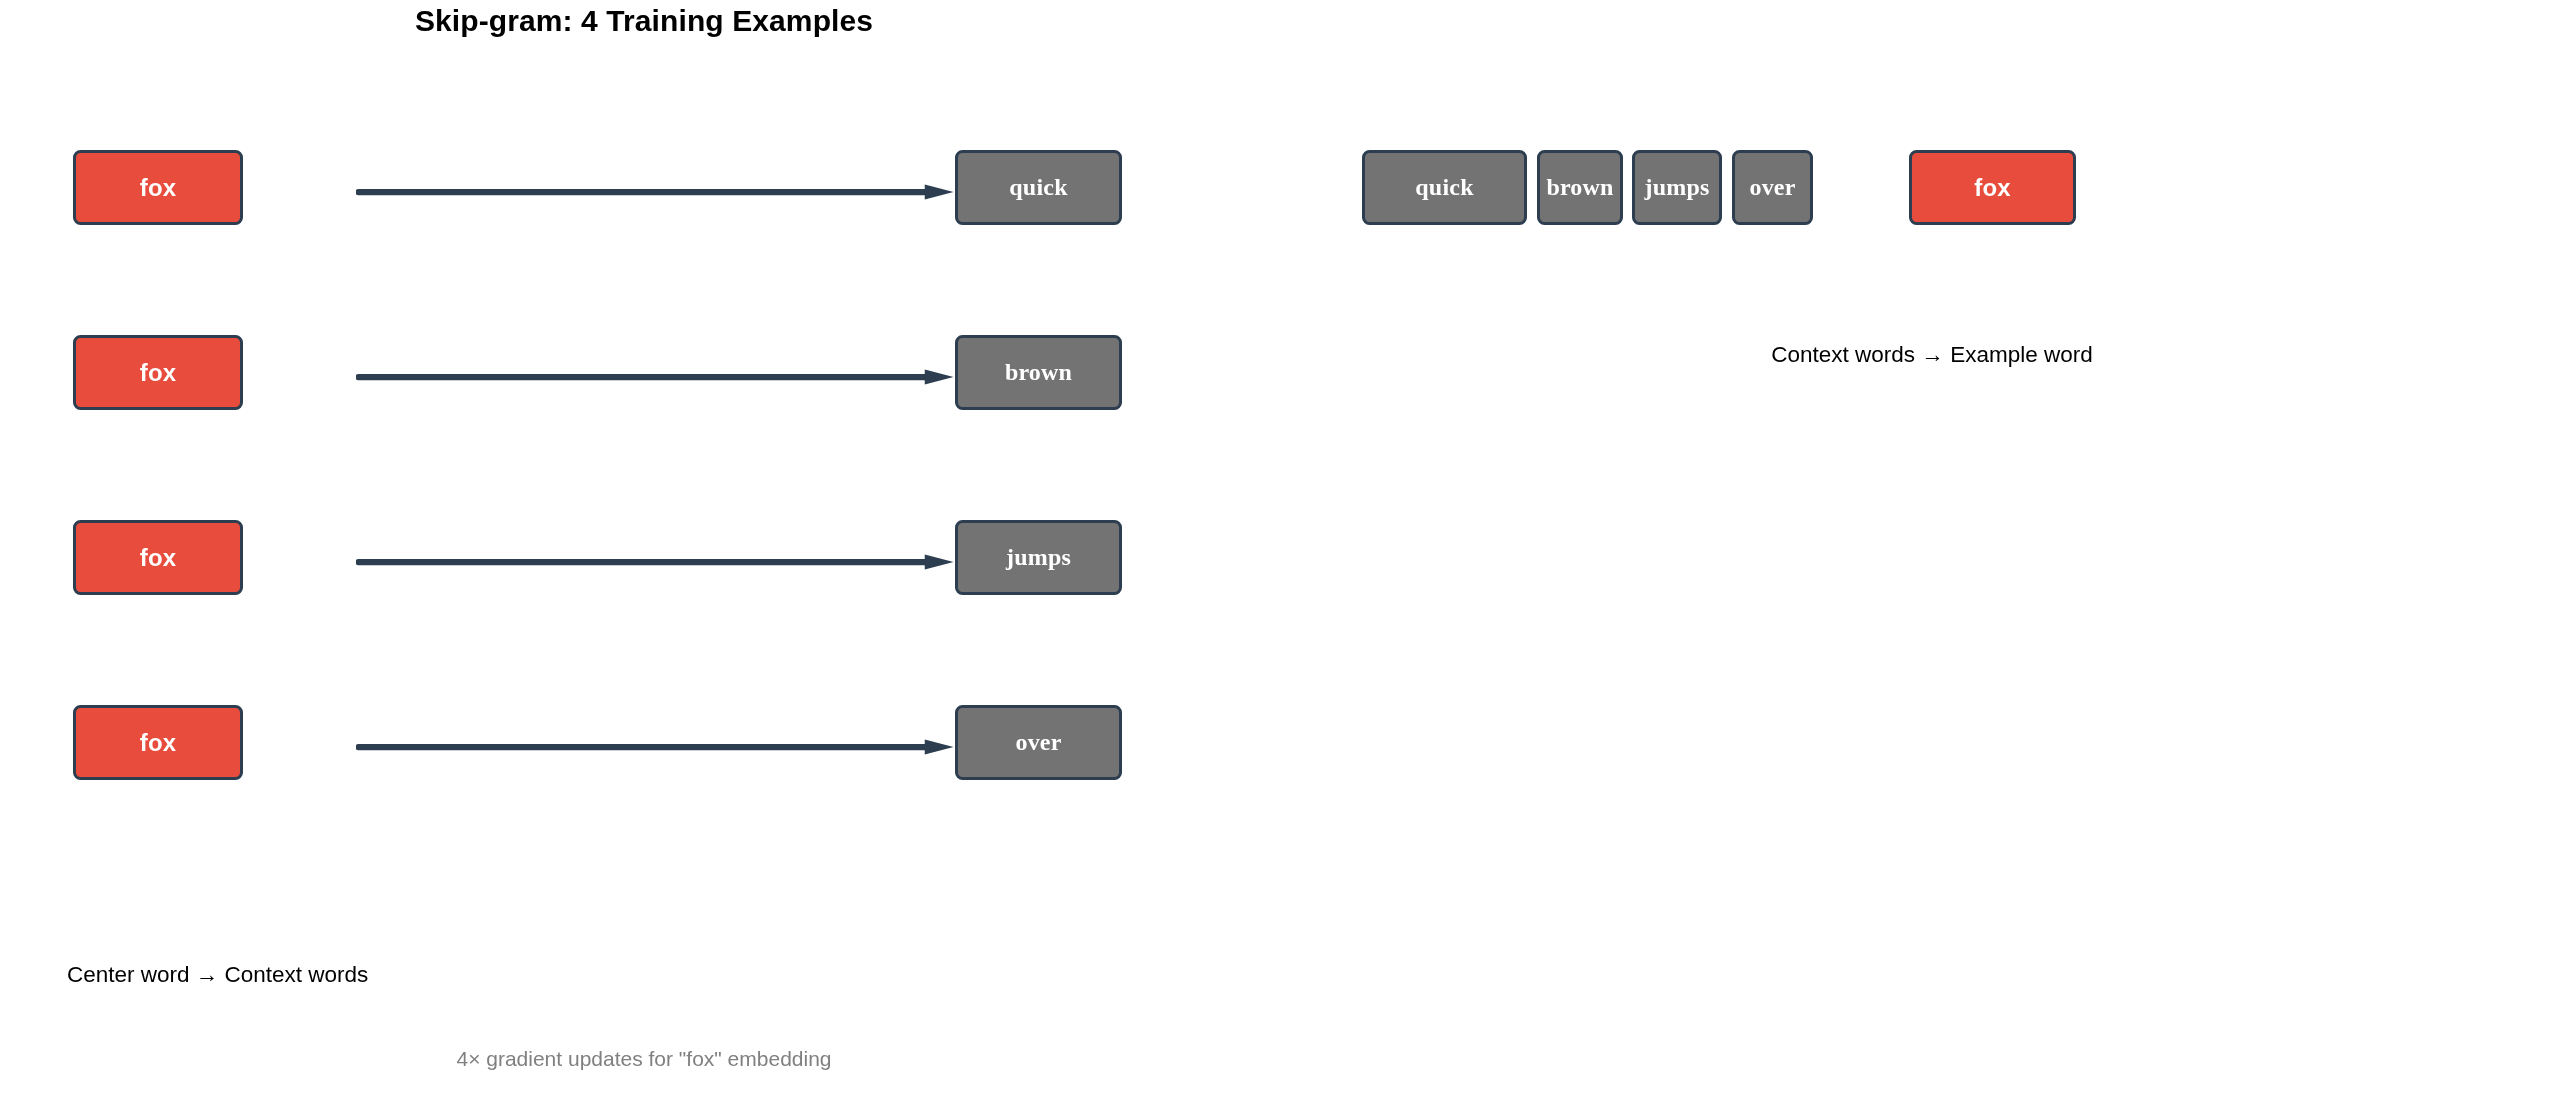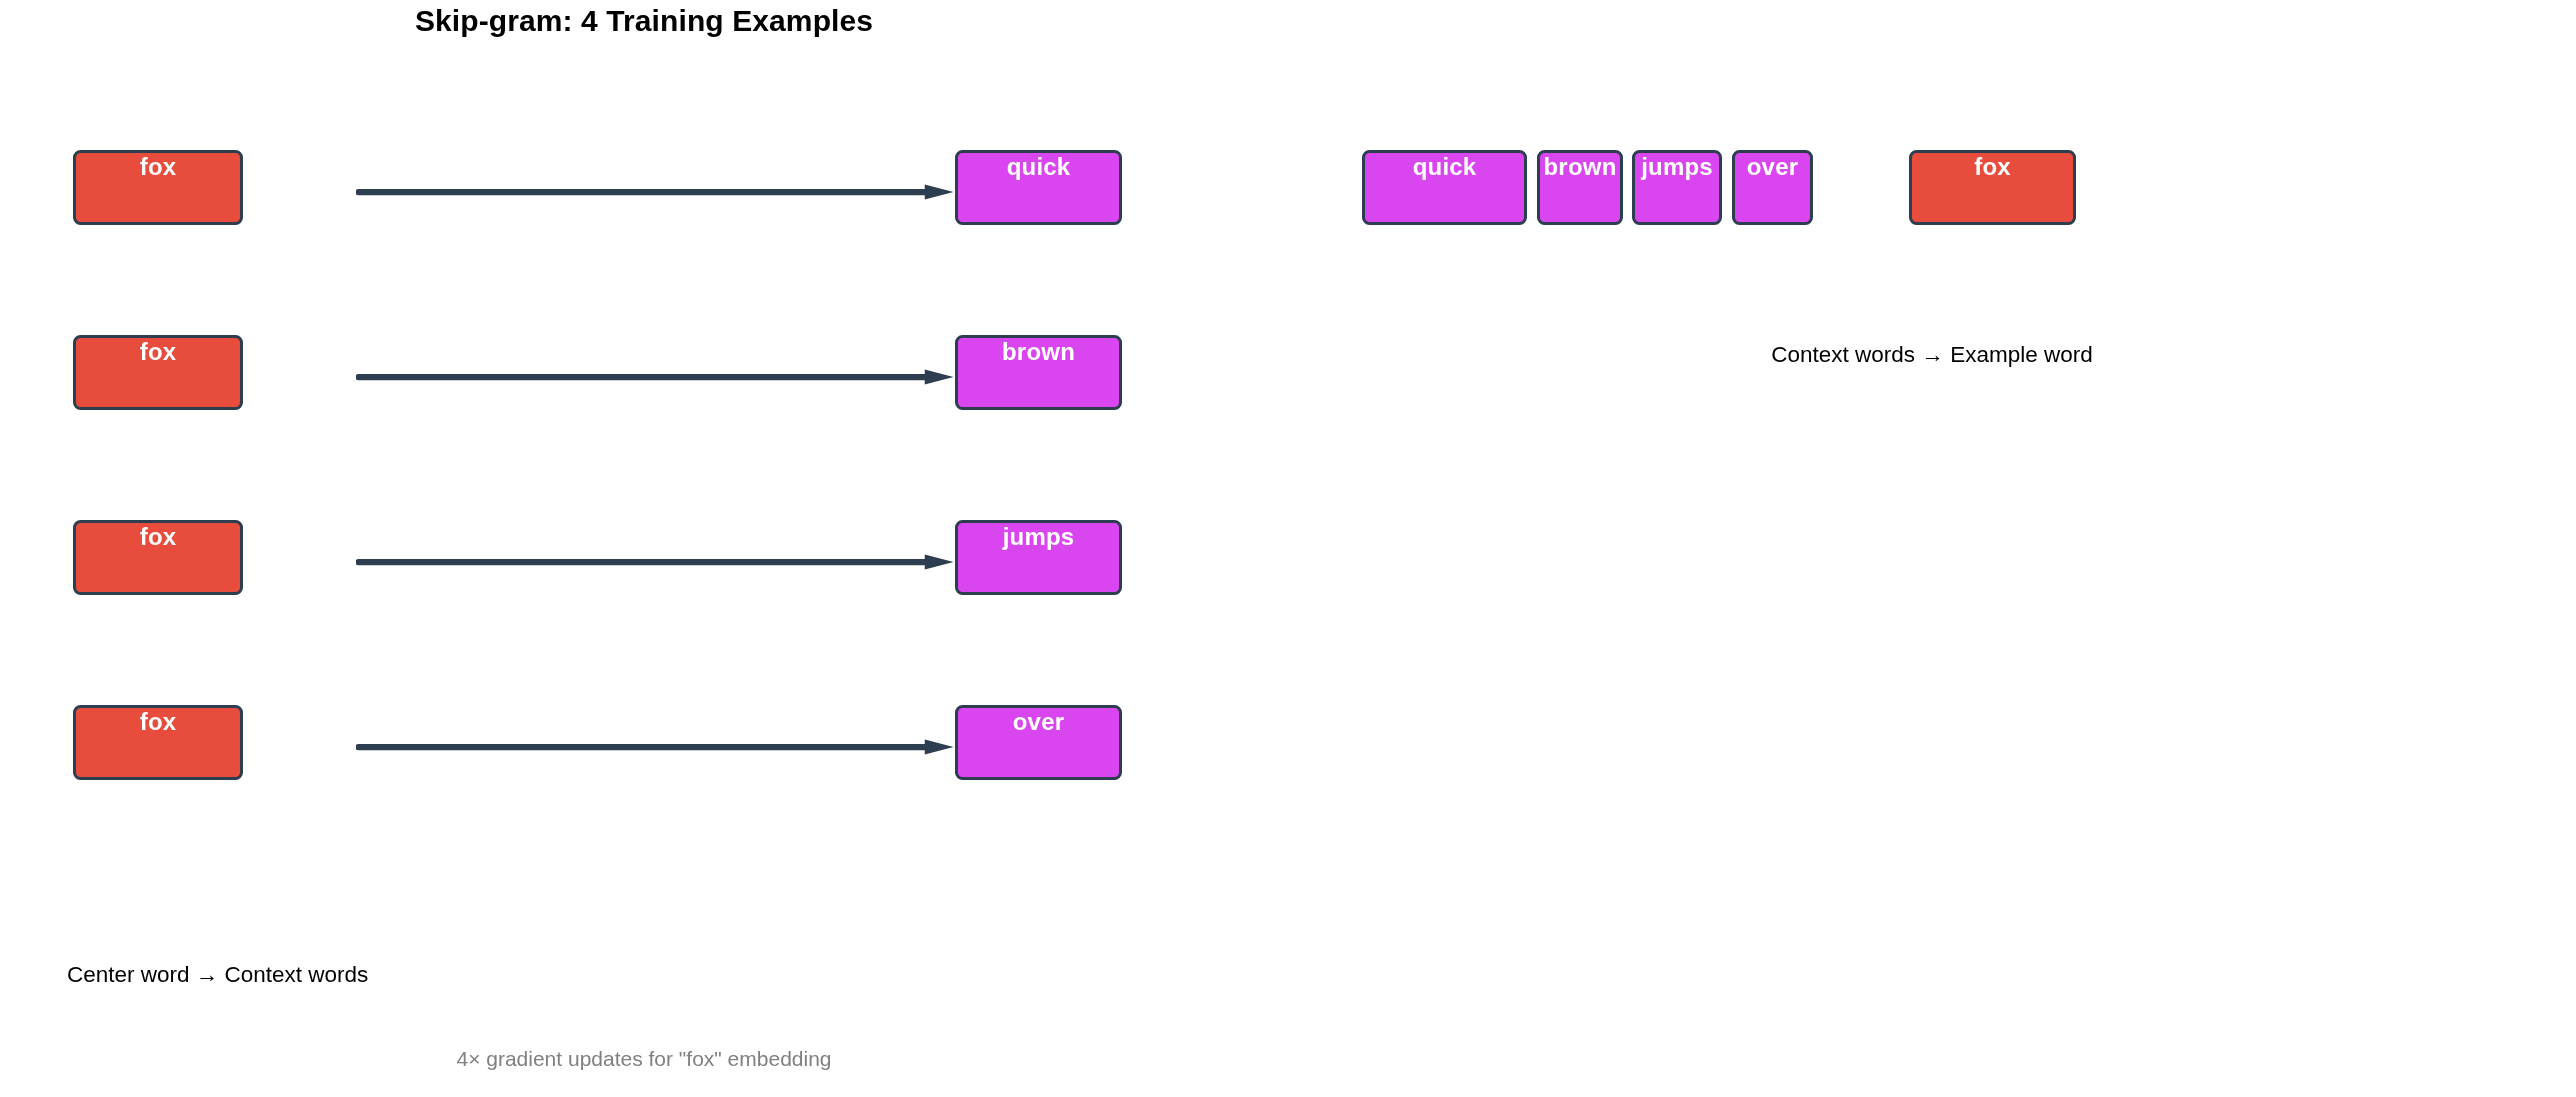--- a/index.html
+++ b/index.html
@@ -34,6 +34,7 @@
     border:3.7px solid #2c3e50;
     border-radius:7.5px;
     display:flex;
+    align-items:center;
     justify-content:center;
     color:#ffffff;
     font-weight:bold;

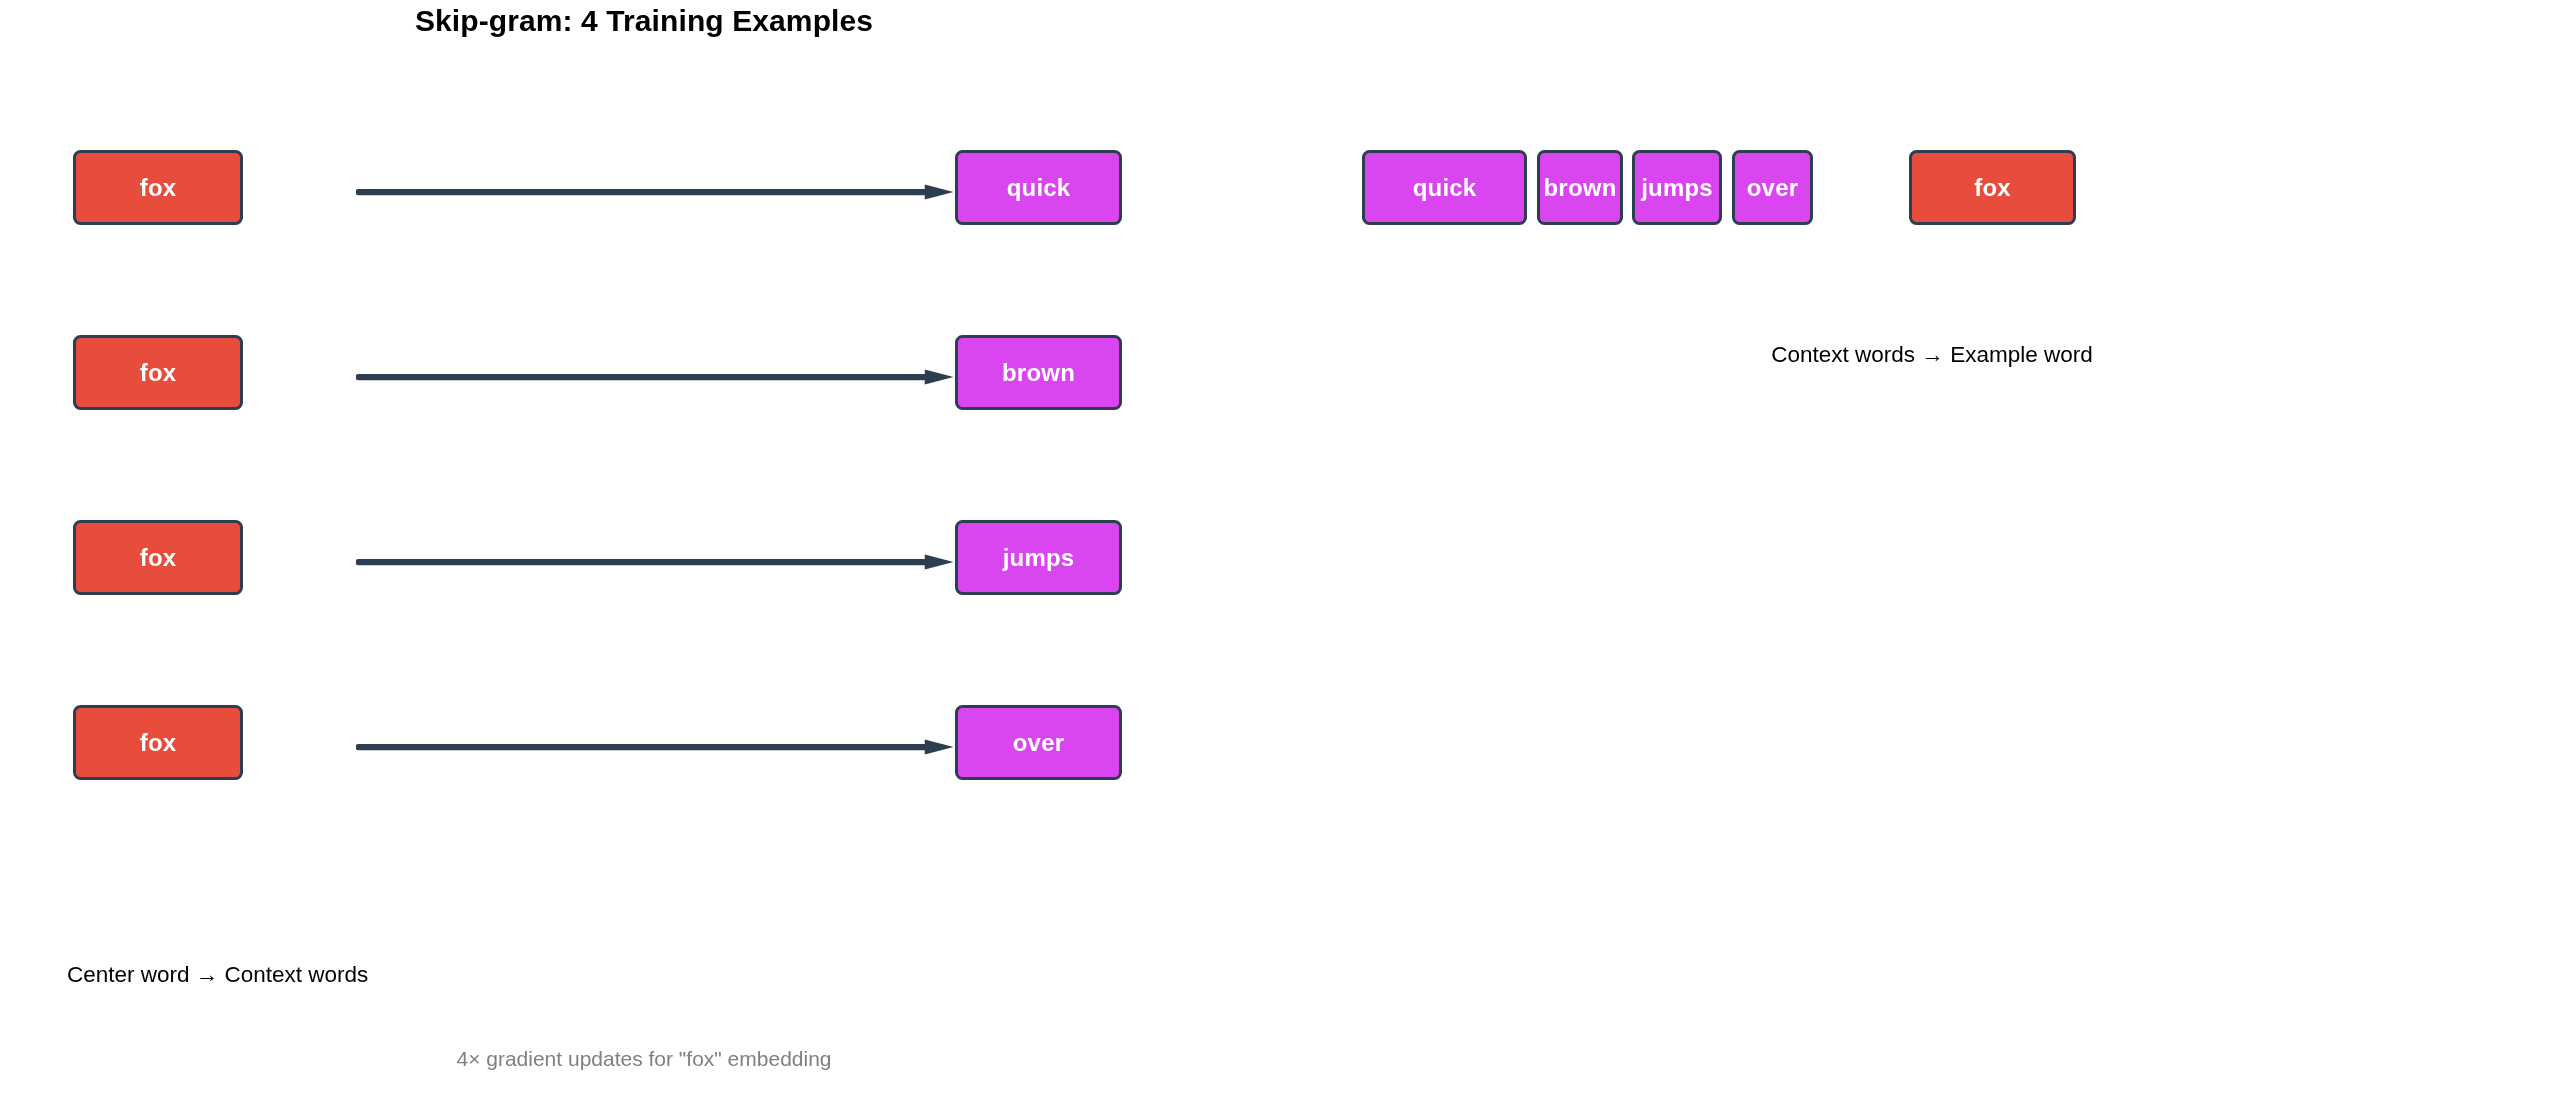--- a/index.html
+++ b/index.html
@@ -43,7 +43,7 @@
     user-select:none;
   }
   .wordbox.red{background:#e74c3c;}
-  .wordbox.blue{background:#d946ef;}
+  .wordbox.blue{background:#737373;font-family:Liberation Serif, serif;}
 
   
   .sg-center{left:73px;width:170px;height:75px;}

